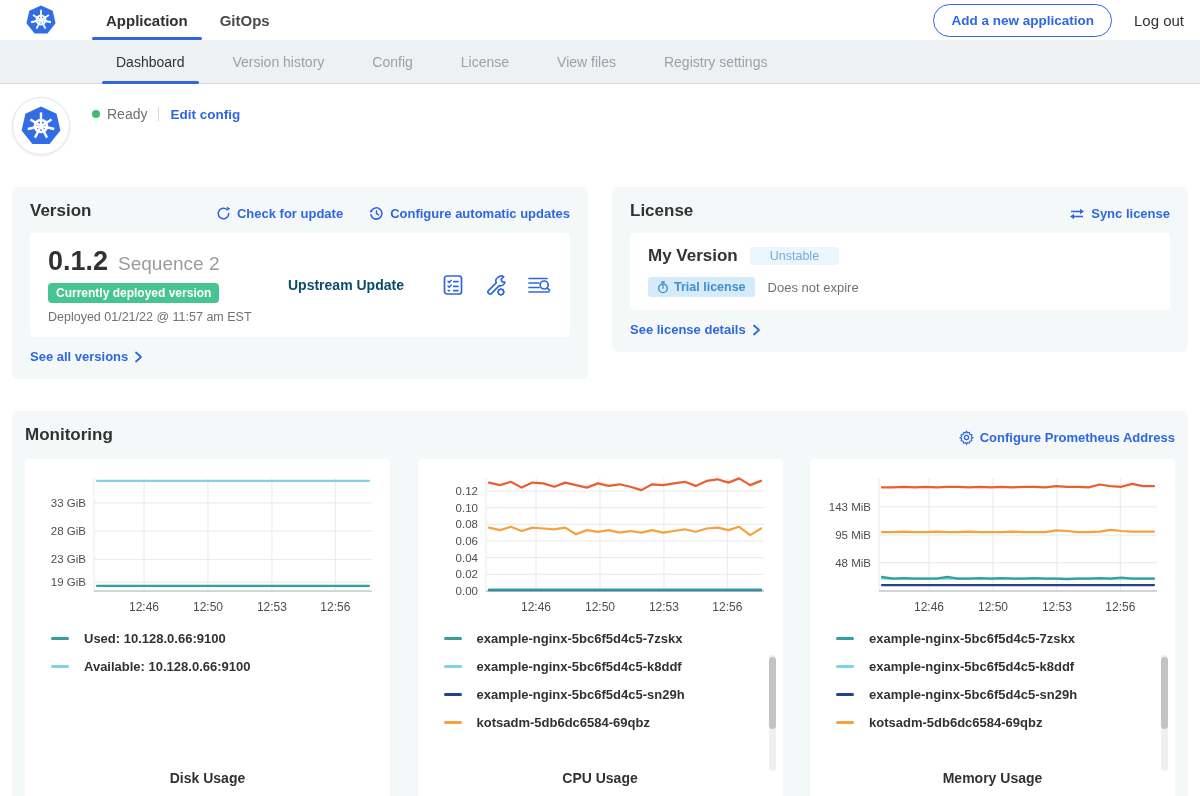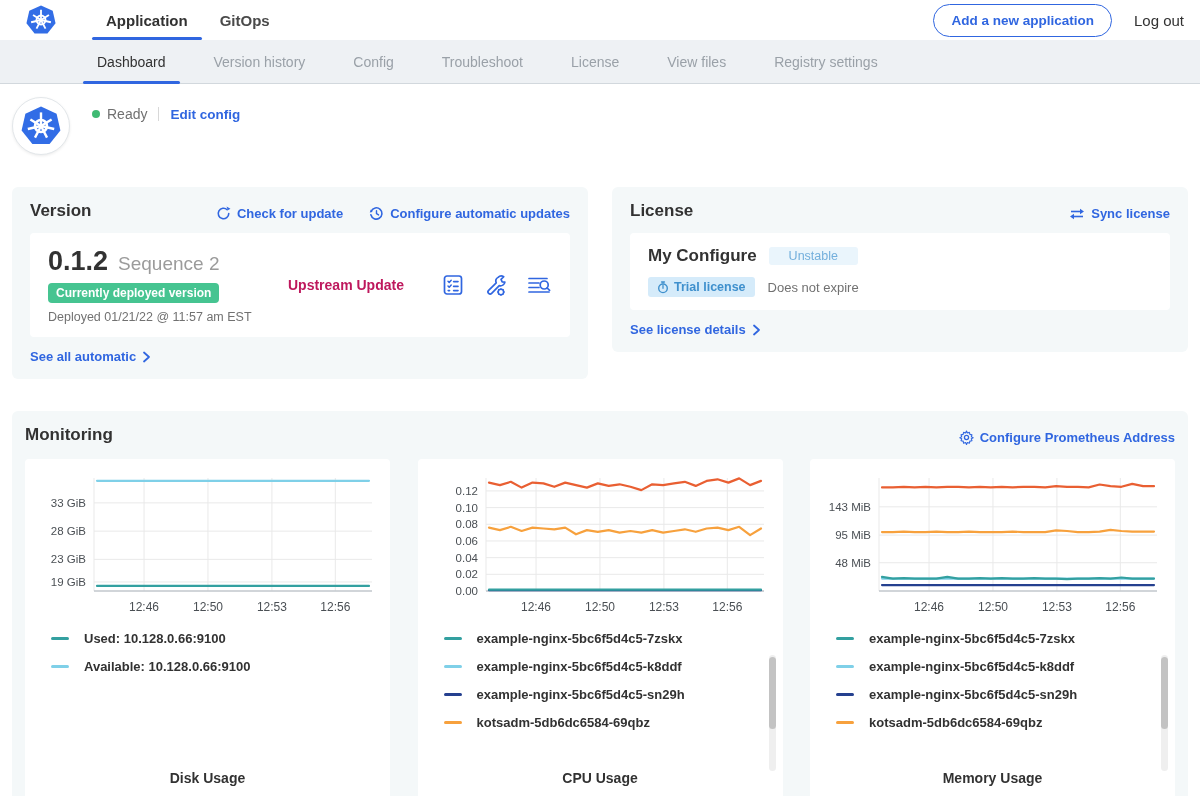--- a/index.html
+++ b/index.html
@@ -24,7 +24,7 @@
     font-size:13.5px;font-weight:700;padding:8px 17px;font-family:inherit;cursor:pointer;}
   .logout{font-size:15px;color:var(--dark);cursor:pointer;}
   
-  .subnav{height:44px;background:#eef1f4;border-bottom:1px solid #d2d8dd;display:flex;padding-left:73px;}
+  .subnav{height:44px;background:#eef1f4;border-bottom:1px solid #d2d8dd;display:flex;padding-left:92px;}
   .subnav-tab{position:relative;display:flex;align-items:center;padding:0 24px;font-size:14px;color:#9aa1a8;cursor:pointer;}
   .subnav-tab.active{color:var(--dark);font-weight:500;}
   .subnav-tab.active::after{content:"";position:absolute;left:10px;right:10px;bottom:-1px;height:3px;background:var(--accent);border-radius:2px;}

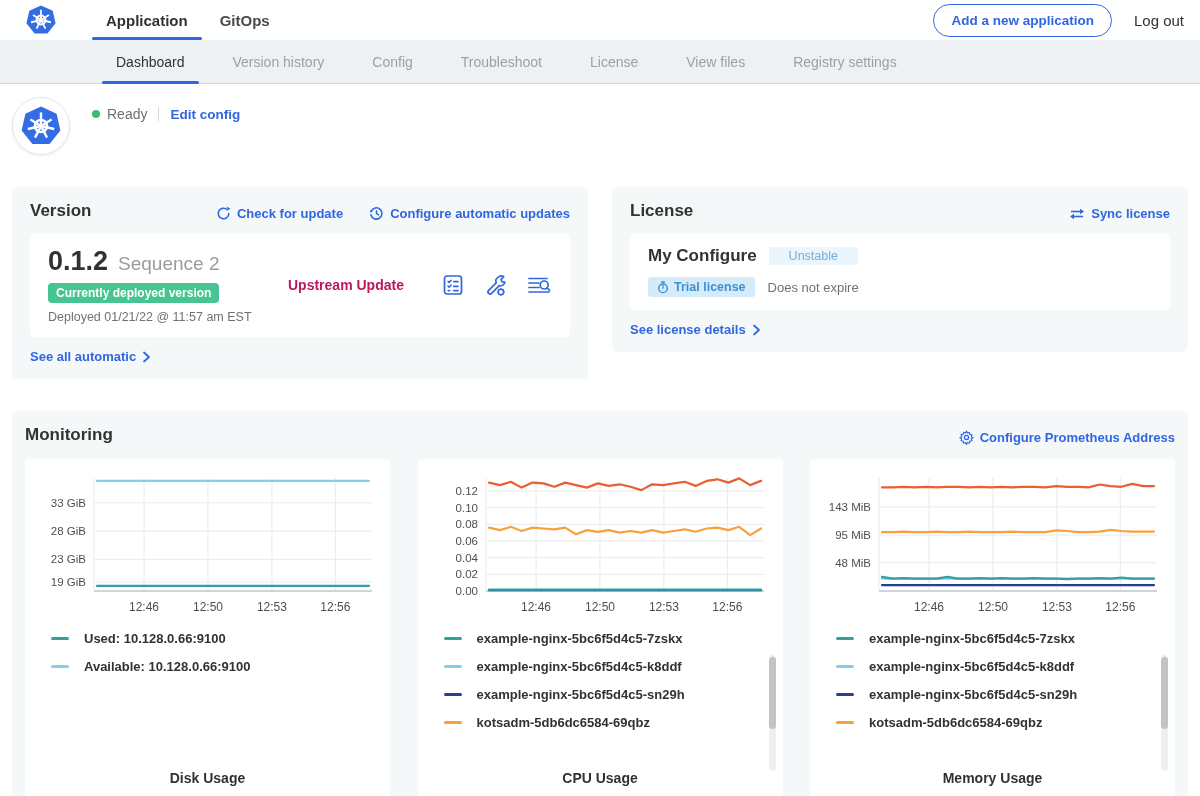--- a/index.html
+++ b/index.html
@@ -112,7 +112,6 @@
   <div class="subnav-tab active">Dashboard</div>
   <div class="subnav-tab">Version history</div>
   <div class="subnav-tab">Config</div>
-  <div class="subnav-tab">Troubleshoot</div>
   <div class="subnav-tab">License</div>
   <div class="subnav-tab">View files</div>
   <div class="subnav-tab">Registry settings</div>

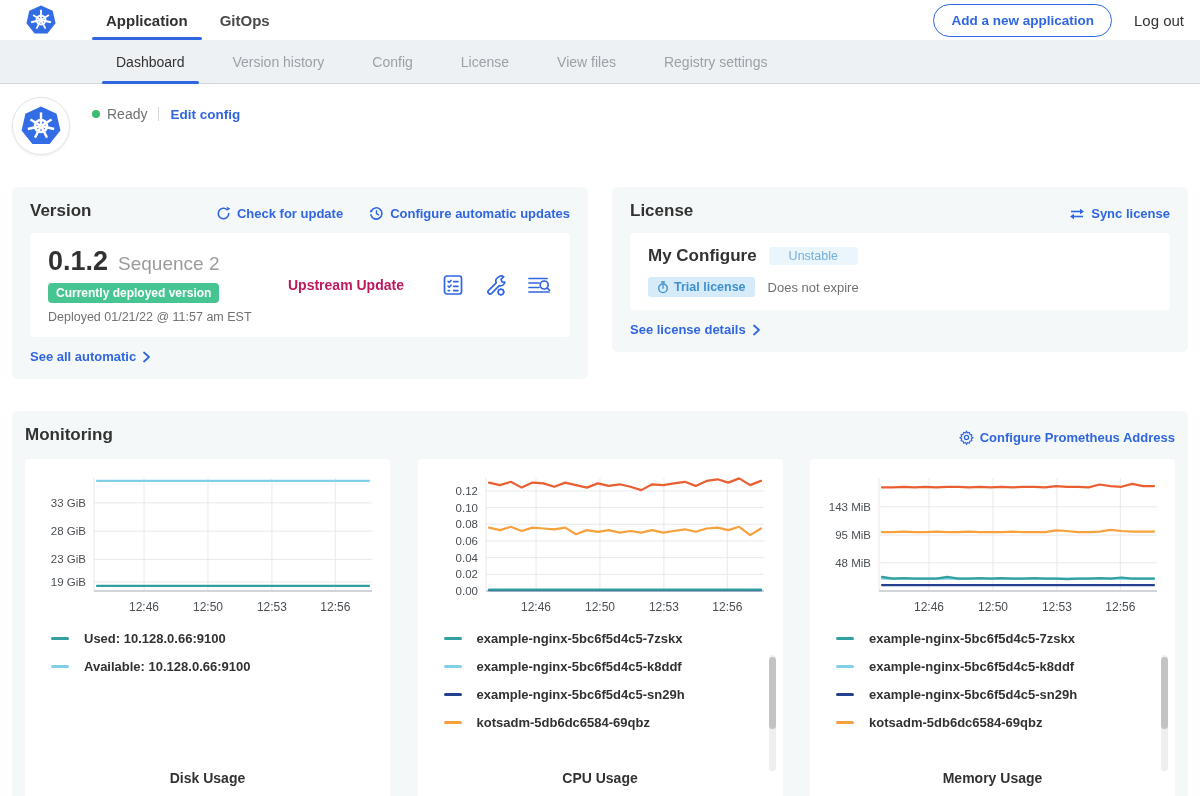--- a/index.html
+++ b/index.html
@@ -236,7 +236,7 @@
     </div>
     <div class="inner">
       <div class="lic-row1">
-        <span class="customer">My Configure</span>
+        <span class="customer">My Version</span>
         <span class="chan-badge">Unstable</span>
       </div>
       <div class="lic-row2">

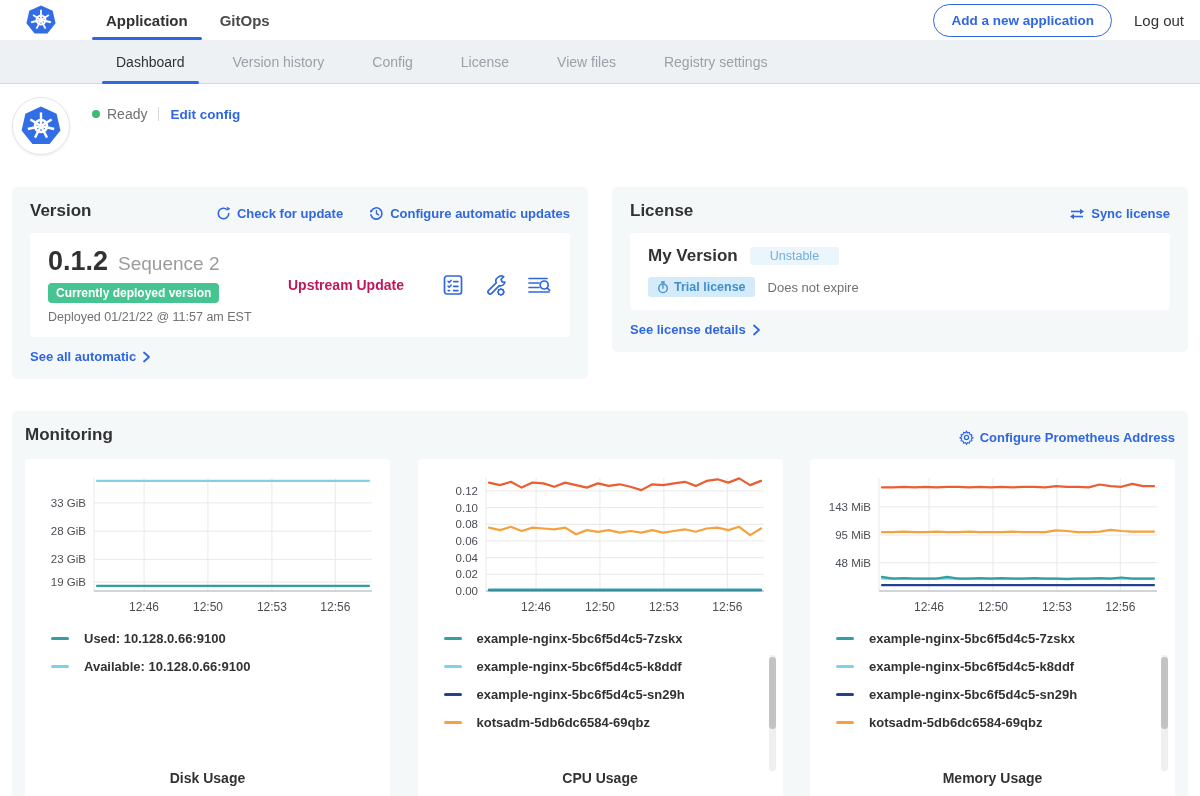--- a/index.html
+++ b/index.html
@@ -55,7 +55,7 @@
   .green-badge{display:inline-block;background:#46c491;color:#fff;font-size:12px;font-weight:700;
     padding:3px 8px;border-radius:4px;margin-top:6px;}
   .deployed{font-size:12.5px;color:var(--midgray);margin-top:7px;}
-  .upstream{font-size:14px;font-weight:600;color:#be185d;margin-left:8px;}
+  .upstream{font-size:14px;font-weight:600;color:#0c4a6e;margin-left:8px;}
   .ver-icons{margin-left:auto;display:flex;gap:18px;align-items:center;}
   .see-link{margin-top:12px;display:inline-flex;}
   

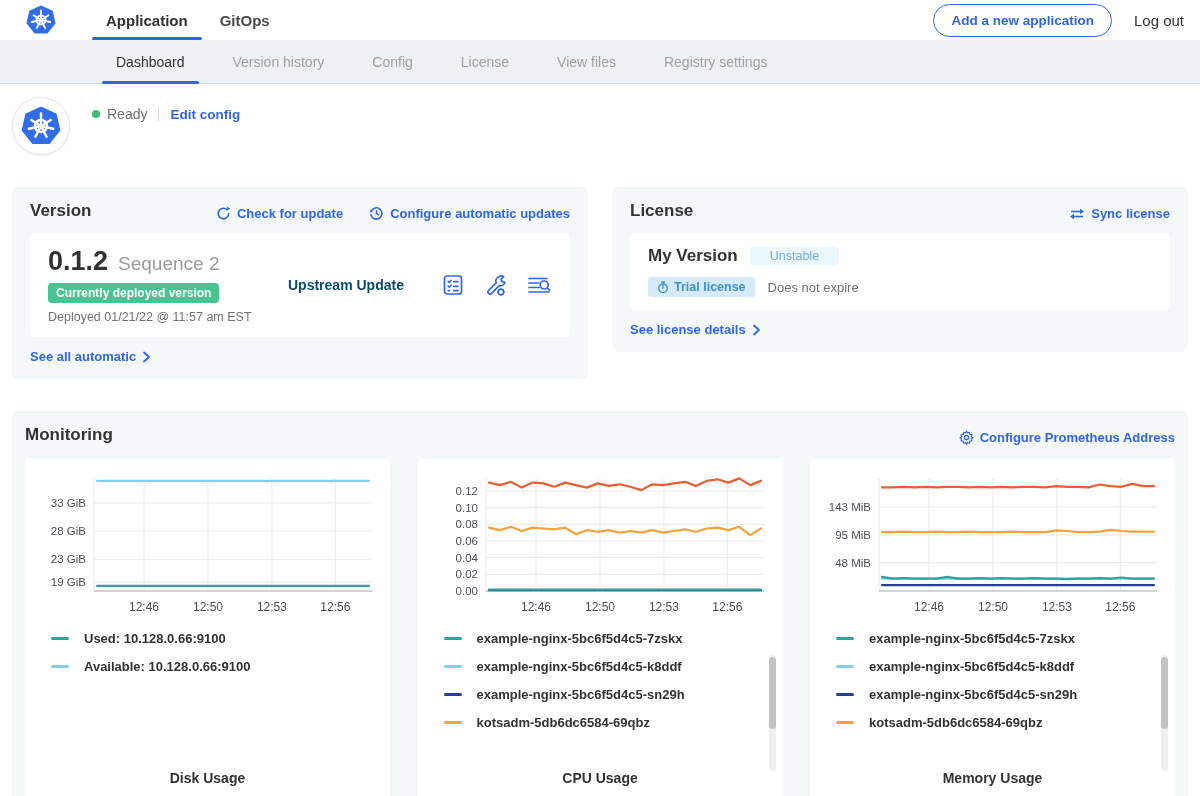--- a/index.html
+++ b/index.html
@@ -212,7 +212,7 @@
       </div>
     </div>
     <span class="link see-link">
-      <span>See all automatic</span>
+      <span>See all versions</span>
       <svg width="9" height="12" viewBox="0 0 9 12">
         <polyline points="2,1.5 7,6 2,10.5" fill="none" stroke="#3066e0" stroke-width="1.8" stroke-linecap="round" stroke-linejoin="round"></polyline>
       </svg>

